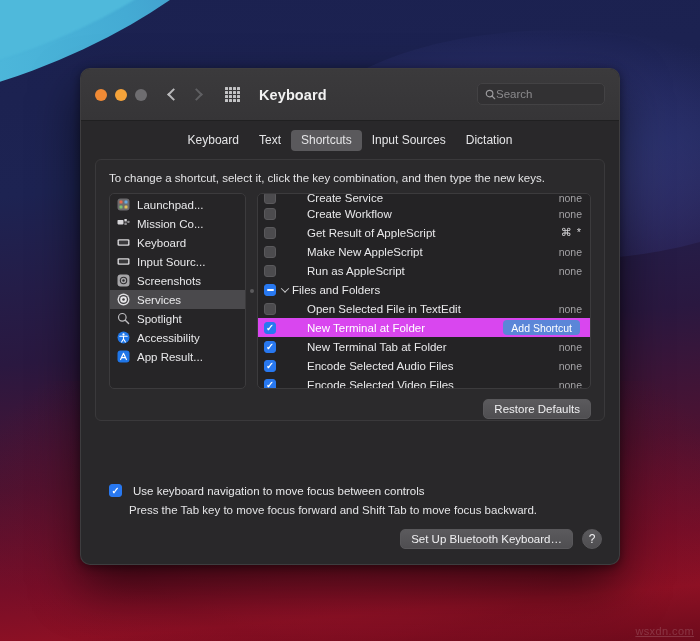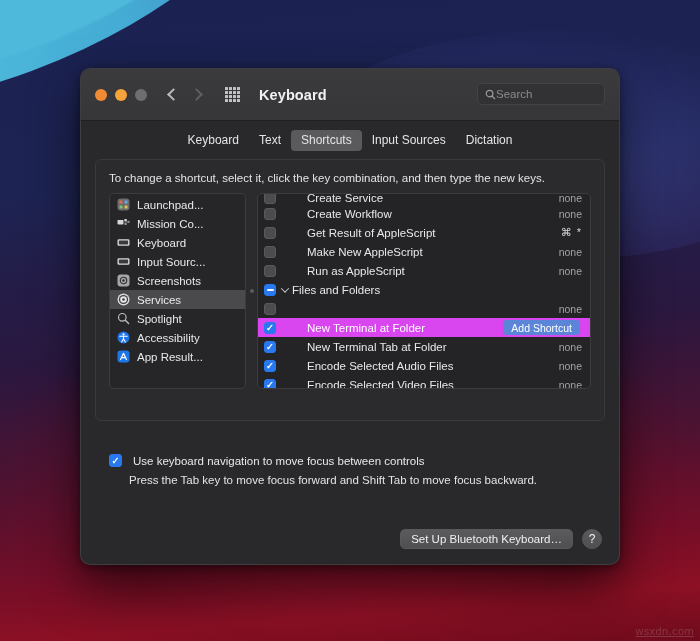--- a/index.html
+++ b/index.html
@@ -627,6 +627,7 @@
               </div>
               <div class="row">
                 <span class="cb off"></span>
+                <span class="row-label" style="margin-left: 27px;">Open Selected File in TextEdit</span>
                 <span class="row-spacer"></span>
                 <span class="row-value">none</span>
               </div>

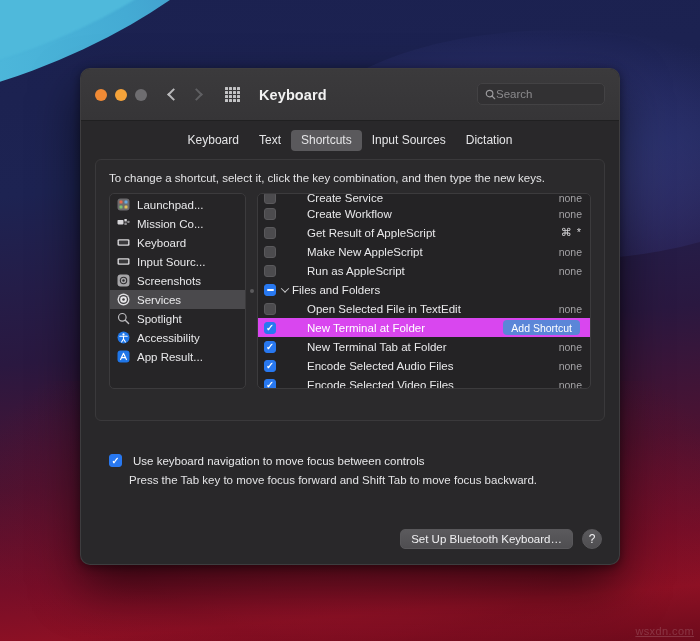--- a/index.html
+++ b/index.html
@@ -659,6 +659,9 @@
         </div>
       </div>
 
+      <div id="restore-wrap">
+        <button class="btn">Restore Defaults</button>
+      </div>
 
       <div id="kbdnav">
         <span class="cb on"></span>

